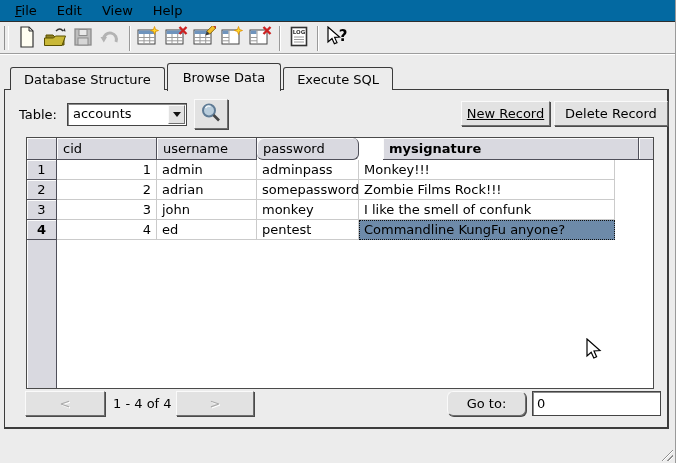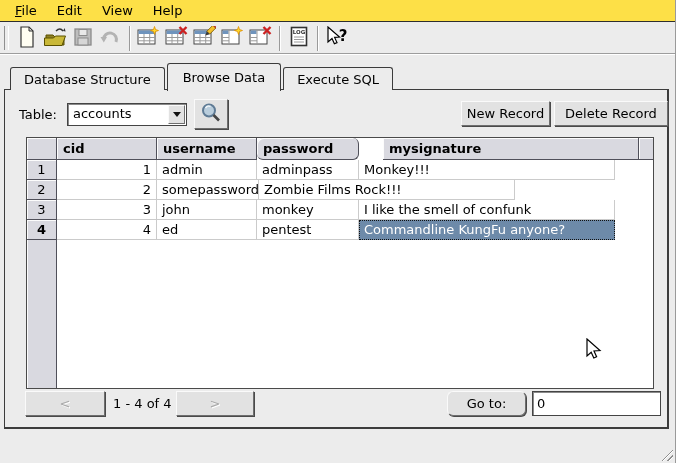--- a/index.html
+++ b/index.html
@@ -14,7 +14,7 @@
   #menubar {
     position:absolute; left:0; top:0; right:0; height:22px;
     display:flex; align-items:center; padding-left:6px; gap:2px;
-    border-bottom:1px solid #2e2e2e; background:#fde047;
+    border-bottom:1px solid #2e2e2e; background:#0369a1;
   }
   .menu-item { padding:1px 9px; display:inline-block; cursor:default; }
   [data-name="menu-item-file"]::first-letter { text-decoration:underline; }

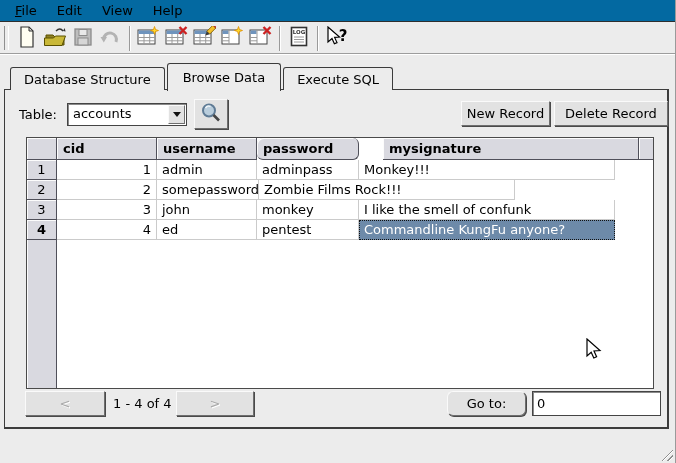--- a/index.html
+++ b/index.html
@@ -68,7 +68,7 @@
   }
   .combo-arrow { width:0; height:0; border:4px solid transparent; border-top:5px solid #111; margin-top:4px; }
   #search-btn { position:absolute; left:189px; top:9px; width:34px; height:30px; }
-  #new-record-btn { position:absolute; left:456px; top:11px; width:89px; height:25px; }
+  #new-record-btn { position:absolute; left:456px; top:11px; width:89px; height:25px;text-decoration:underline; }
   #delete-record-btn { position:absolute; left:549px; top:11px; width:114px; height:25px; }
 
   

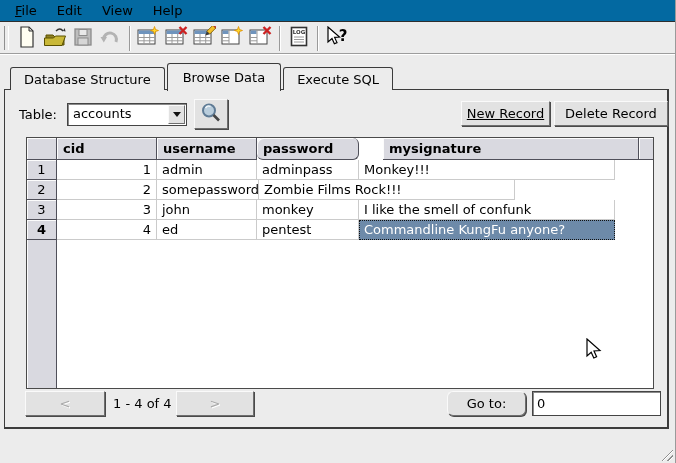--- a/index.html
+++ b/index.html
@@ -80,7 +80,7 @@
   .gh {
     background:#d9d9e0; box-shadow:inset 1px 1px 0 #fcfcfc;
     border-right:1px solid #50505a; border-bottom:1px solid #50505a;
-    line-height:21px; padding:0 6px; white-space:nowrap; overflow:hidden;font-weight:bold;
+    line-height:21px; padding:0 6px; white-space:nowrap; overflow:hidden;
   }
   .gh.corner { width:30px; padding:0; }
   .gh.c-cid { width:100px; }

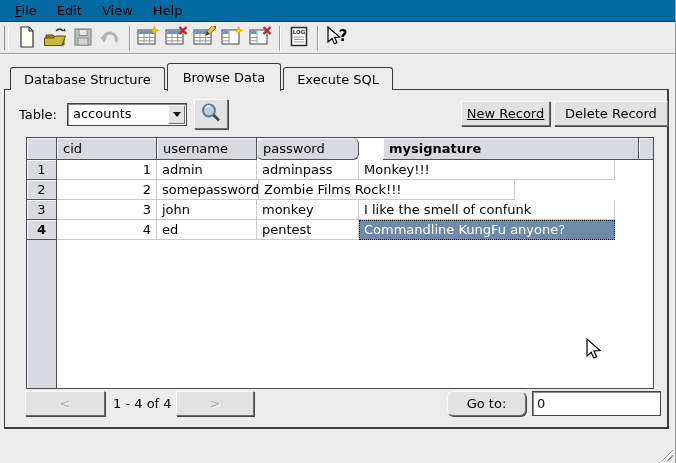--- a/index.html
+++ b/index.html
@@ -323,6 +323,7 @@
       <div class="grid-row" data-name="table-row">
         <div class="rh" data-name="row-header">2</div>
         <div class="cell w-cid" data-name="cell-cid">2</div>
+        <div class="cell w-user" data-name="cell-username">adrian</div>
         <div class="cell w-pass" data-name="cell-password">somepassword</div>
         <div class="cell w-sig" data-name="cell-mysignature">Zombie Films Rock!!!</div>
       </div>

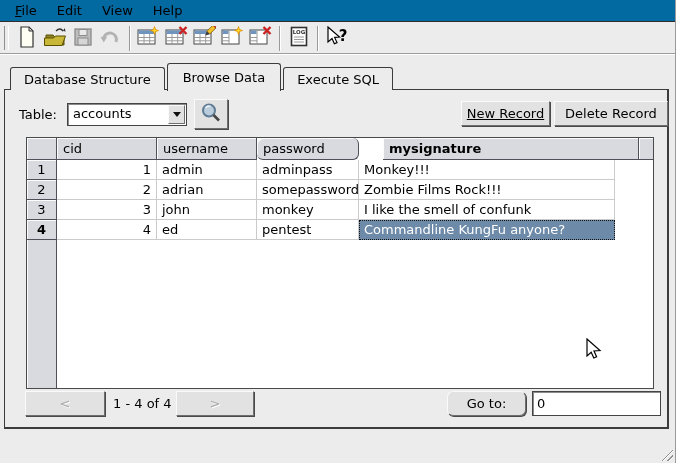--- a/index.html
+++ b/index.html
@@ -104,7 +104,7 @@
   .cell.w-pass { width:102px; }
   .cell.w-sig { width:256px; }
   .cell.selected {
-    background:#6d8aa9; color:#ffffff; border-color:#6d8aa9;
+    background:#6d8aa9; color:#000000; border-color:#6d8aa9;
     outline:1px dotted #111; outline-offset:-1px;
   }
   #vheader-filler {

